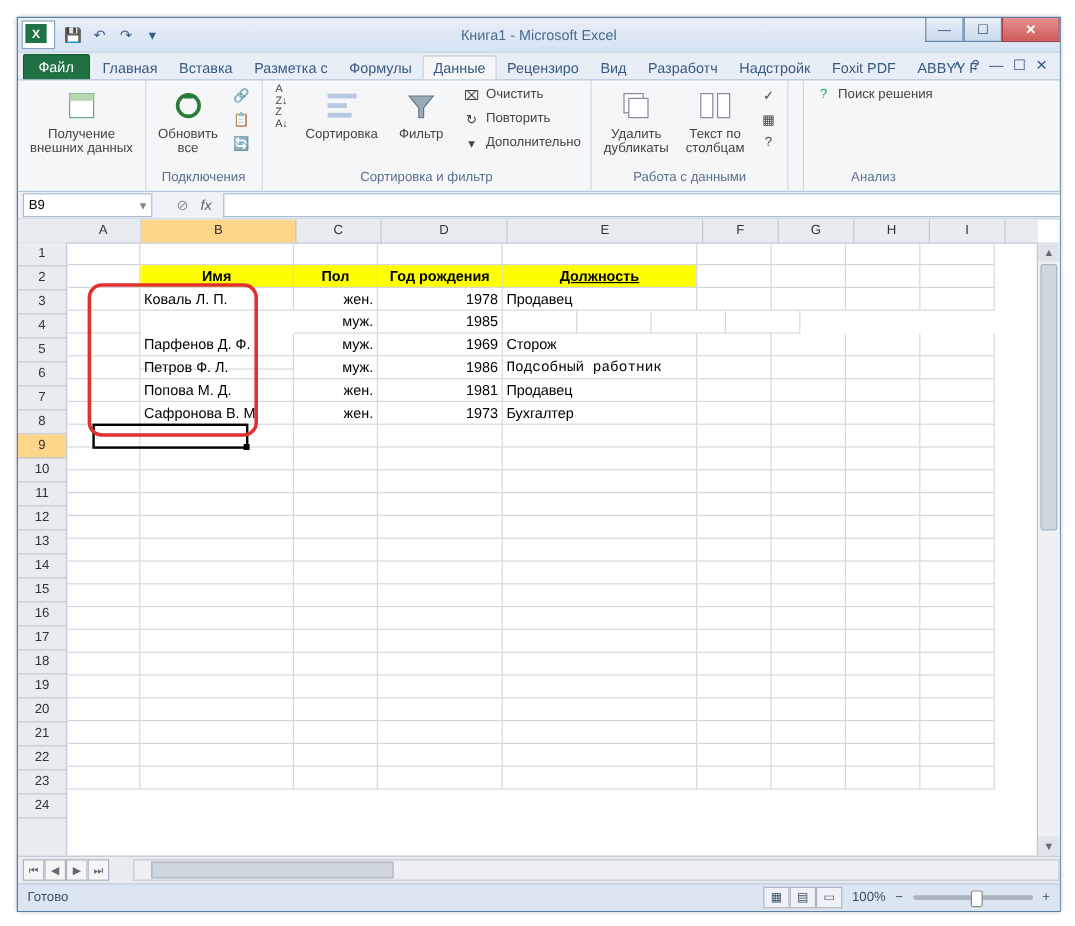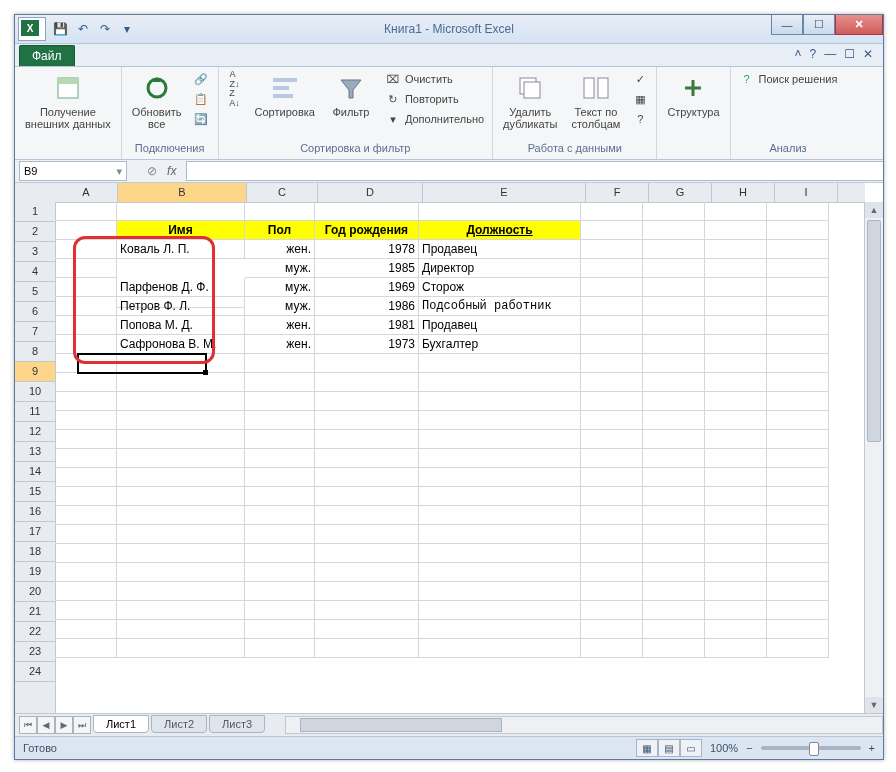--- a/index.html
+++ b/index.html
@@ -110,6 +110,19 @@
 
 <div class="tabsrow">
   <div class="filetab">Файл</div>
+  <div id="tabs-holder" style="display:flex">
+          <div class="tab">Главная</div>
+          <div class="tab">Вставка</div>
+          <div class="tab">Разметка с</div>
+          <div class="tab">Формулы</div>
+          <div class="tab active">Данные</div>
+          <div class="tab">Рецензиро</div>
+          <div class="tab">Вид</div>
+          <div class="tab">Разработч</div>
+          <div class="tab">Надстройк</div>
+          <div class="tab">Foxit PDF</div>
+          <div class="tab">ABBYY F</div>
+        </div>
   <div class="helpbtns">
     <span>˄</span>
     <span>?</span>

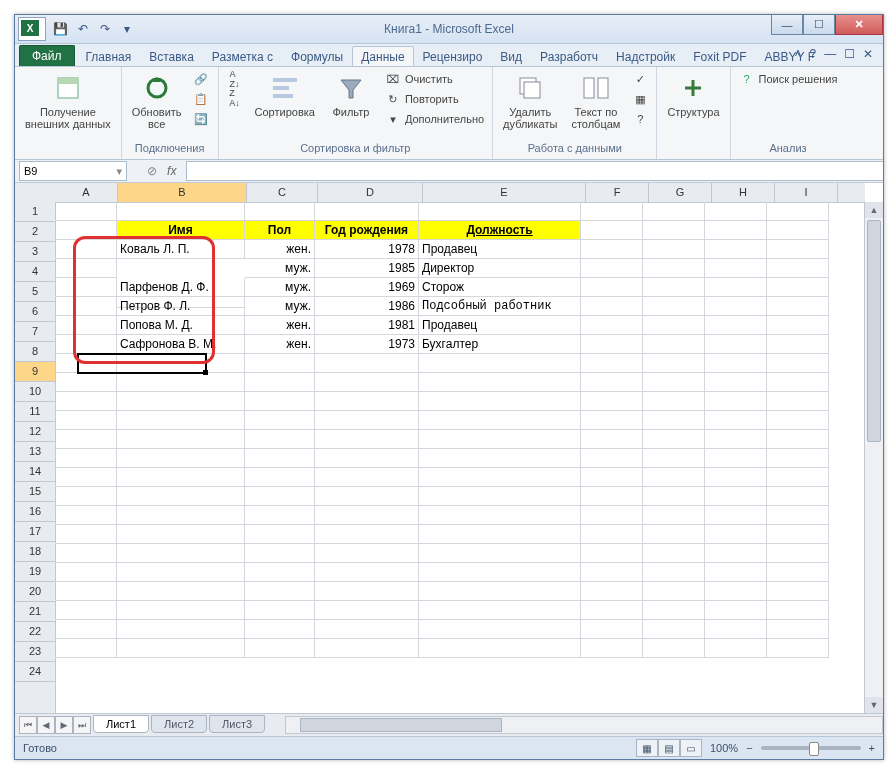--- a/index.html
+++ b/index.html
@@ -256,16 +256,6 @@
     <div class="group-label">Работа с данными</div>
   </div>
   <div class="group">
-    <div class="group-body">
-      <div class="bigbtn">
-        <div class="ico">
-                <svg width="28" height="28">
-                  <path d="M6 14 L22 14 M14 6 L14 22" stroke="#3a7a3a" stroke-width="3"></path>
-                </svg>
-              </div>
-        <div class="lbl">Структура</div>
-      </div>
-    </div>
     <div class="group-label"></div>
   </div>
   <div class="group" style="border-right:none">

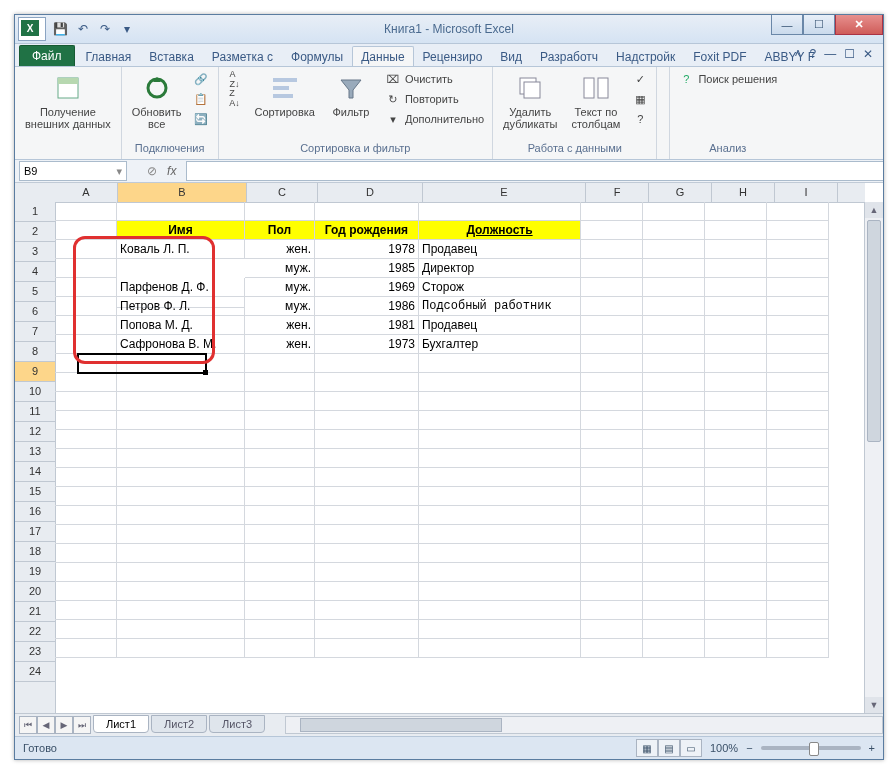--- a/index.html
+++ b/index.html
@@ -357,7 +357,6 @@
             <div class="cell" style="width: 128px; margin-top: 48px;">Николаев А. Д.</div>
             <div class="cell ctr" style="width: 70px;">муж.</div>
             <div class="cell ctr" style="width: 104px;">1985</div>
-            <div class="cell" style="width: 162px;">Директор</div>
             <div class="cell" style="width: 62px;"></div>
             <div class="cell" style="width: 62px;"></div>
             <div class="cell" style="width: 62px;"></div>

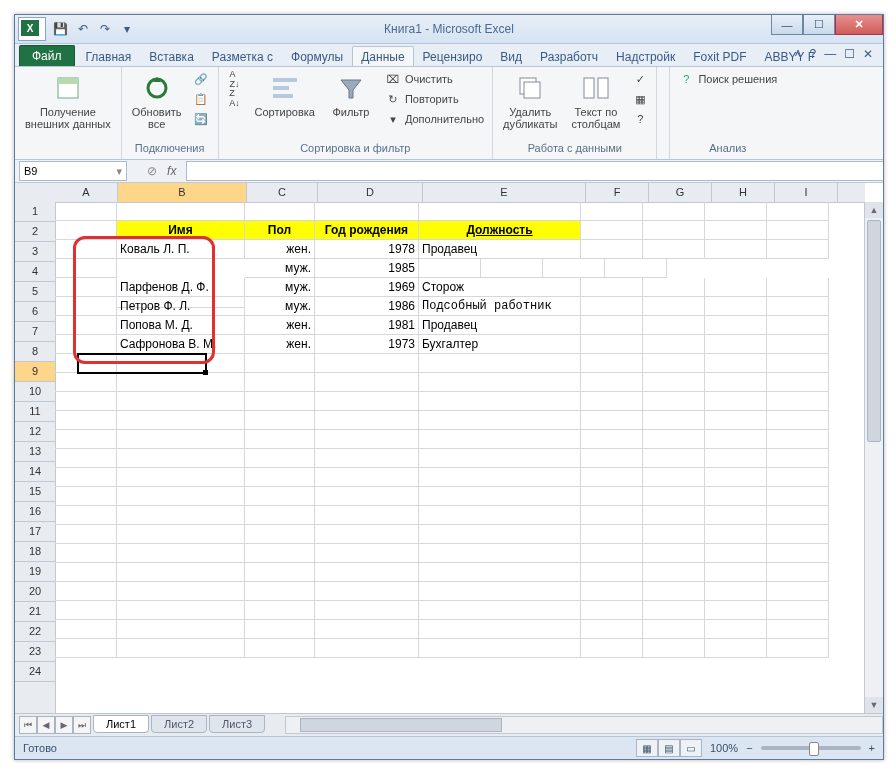--- a/index.html
+++ b/index.html
@@ -599,11 +599,6 @@
     <span>▶</span>
     <span>⏭</span>
   </div>
-  <div id="sheettabs" style="display:flex">
-          <div class="sheettab">Лист1</div>
-          <div class="sheettab inactive">Лист2</div>
-          <div class="sheettab inactive">Лист3</div>
-        </div>
   <div class="hscroll-track">
           <div class="thumb"></div>
         </div>

